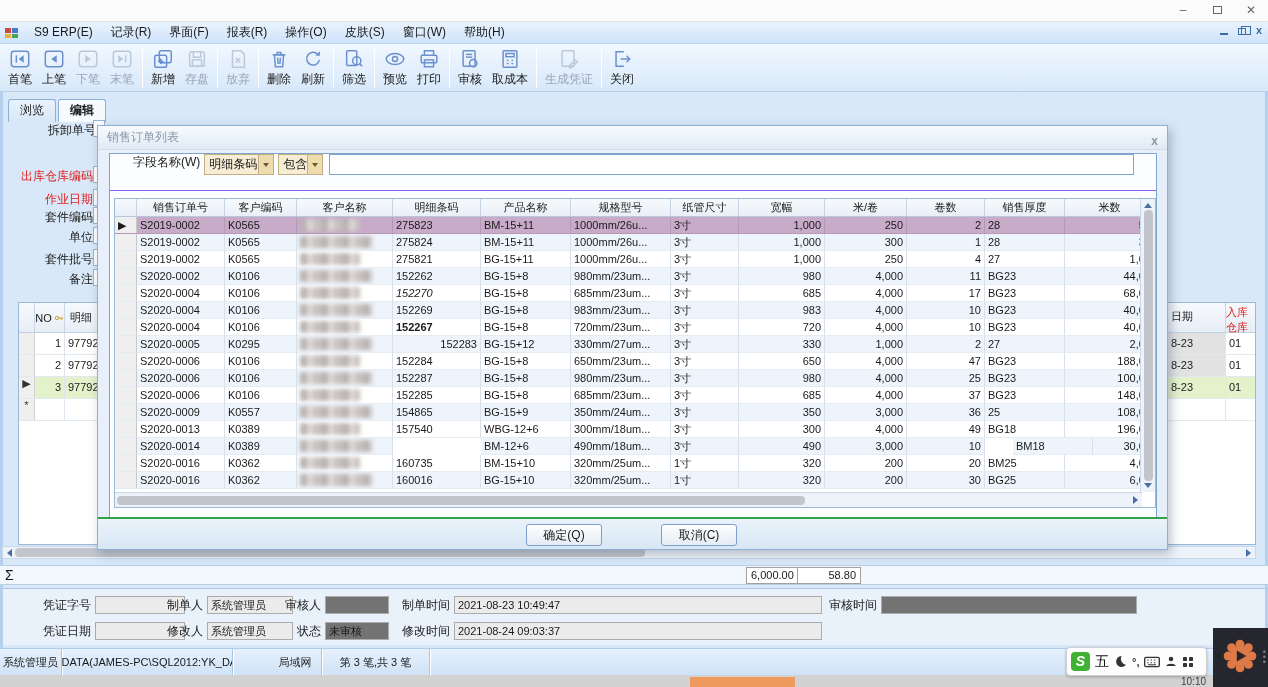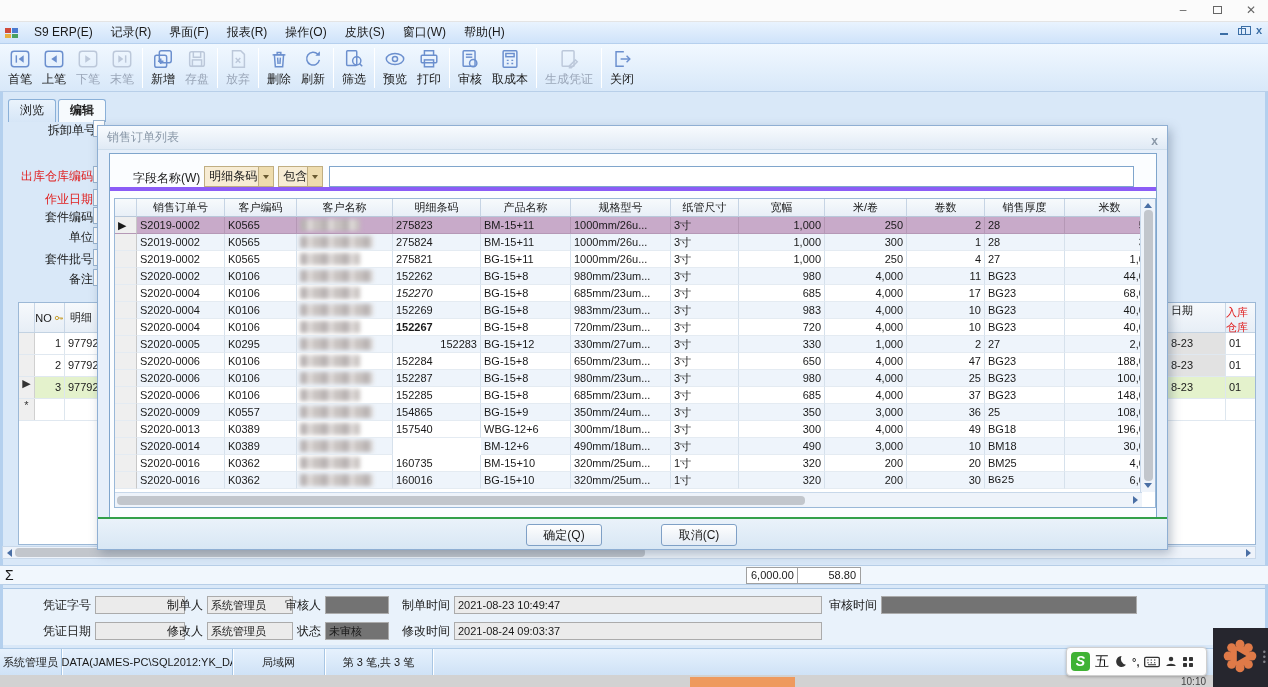--- a/index.html
+++ b/index.html
@@ -82,7 +82,7 @@
   .dlg-title { height:24px; background:linear-gradient(#f8fbfe,#e0eaf5); border-bottom:1px solid #cfdeec; line-height:23px; padding-left:9px; color:#8a98a8; font-size:12px; }
   .dlg-close { position:absolute; right:9px; top:4px; color:#8a98a8; font-size:12px; font-weight:bold; }
   .dlg-panel { position:absolute; left:11px; top:27px; width:1048px; height:365px; background:#fbfdff; border:1px solid #7fa5cc; }
-  .filter-row { height:37px; display:flex; align-items:flex-end; border-bottom:4px solid #8b5cf6; }
+  .filter-row { height:37px; display:flex; align-items:flex-start; border-bottom:1px solid #8b5cf6; }
   .filter-label { margin-left:23px; font-size:12px; }
   .dd { height:21px; background:#f7ecd4; border:1px solid #c0ae82; display:flex; align-items:center; margin-left:4px; }
   .dd .dtxt { flex:1; padding:0 4px; font-size:12px; white-space:nowrap; overflow:hidden; }

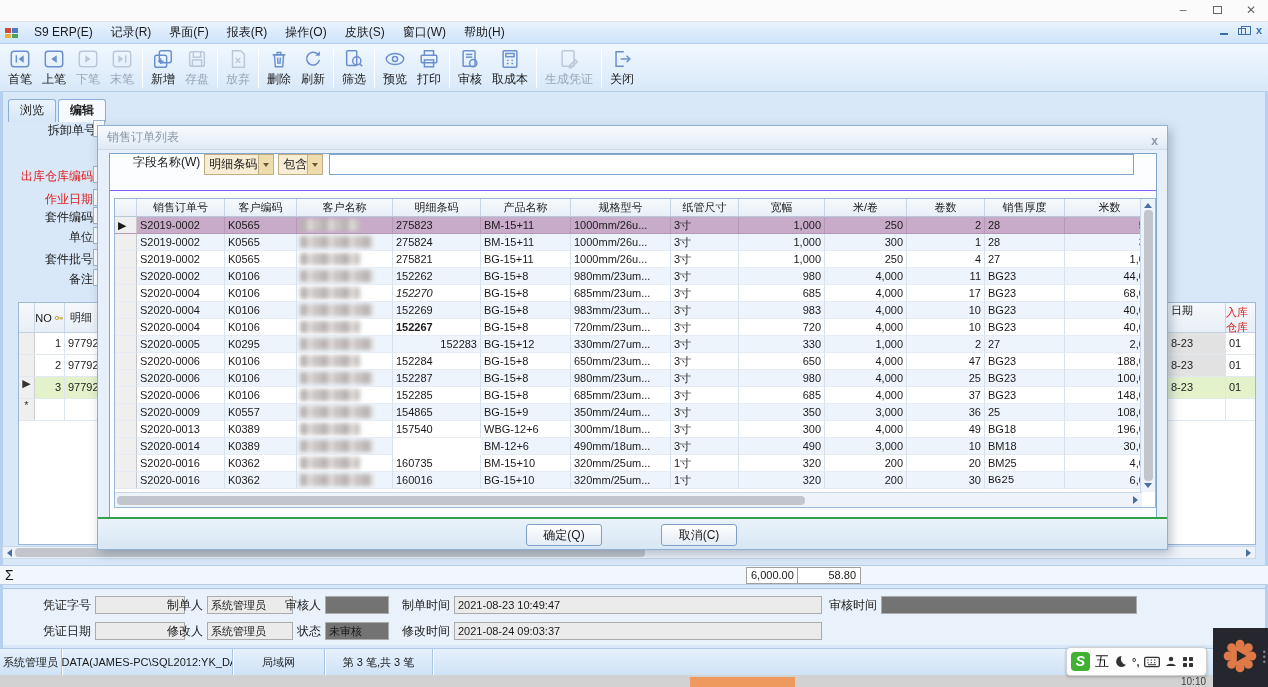--- a/index.html
+++ b/index.html
@@ -342,7 +342,7 @@
 
 <div class="abs bgrid" id="bg-right" style="left:1168px; top:302px; width:88px; height:243px; border-left:none;">
   <div class="bg-hdr" style="height:30px;">
-    <div class="bg-hcell" style="width:58px; justify-content:flex-start; padding-left:3px; align-items:flex-start; padding-bottom:2px;">
+    <div class="bg-hcell" style="width:58px; justify-content:flex-start; padding-left:3px; align-items:center; padding-bottom:2px;">
         <span>日期</span>
       </div>
     <div class="bg-hcell" style="flex:1; border-right:none; color:#e02020; align-items:flex-start; padding-top:2px;">

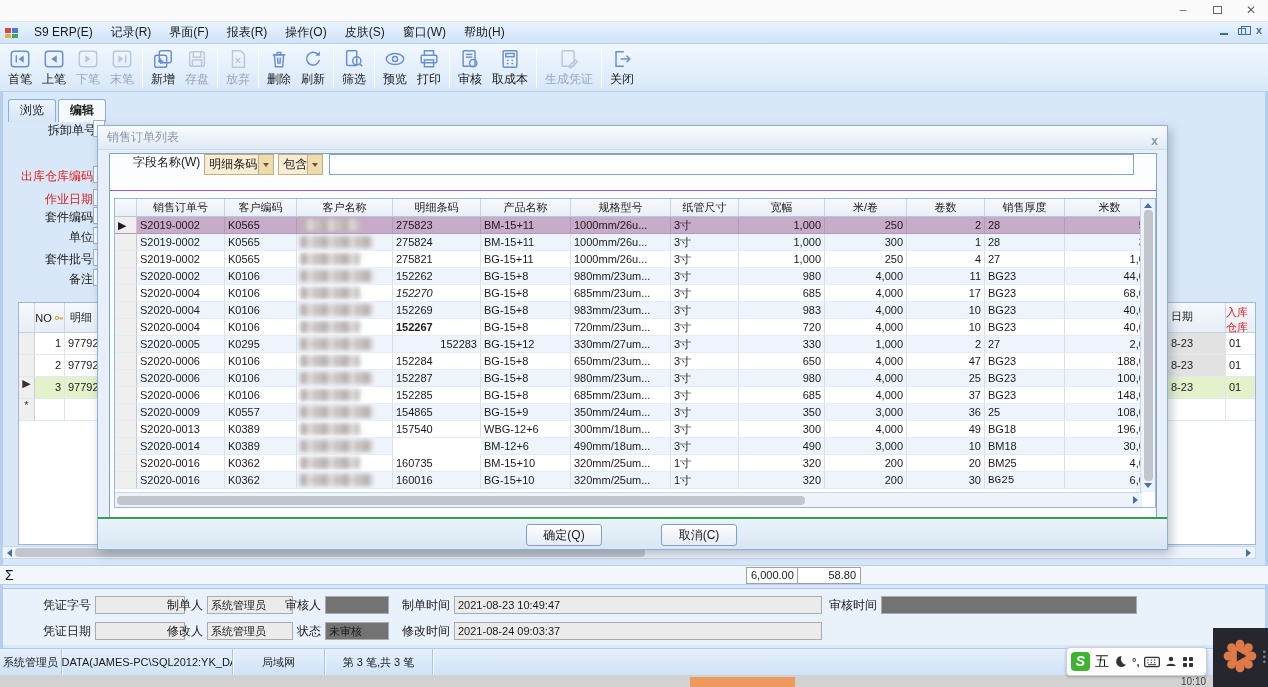--- a/index.html
+++ b/index.html
@@ -660,7 +660,7 @@
             <div class="dcell rt" style="width:86px;">490</div>
             <div class="dcell rt" style="width:82px;">3,000</div>
             <div class="dcell rt" style="width:78px;">10</div>
-            <div class="dcell" style="width:80px;">BM18</div>
+            <div class="dcell" style="width:80px;margin-left:28px;">BM18</div>
             <div class="dcell rt" style="width:60px;flex:1;">30,00</div>
           </div>
           <div class="drow row-white">

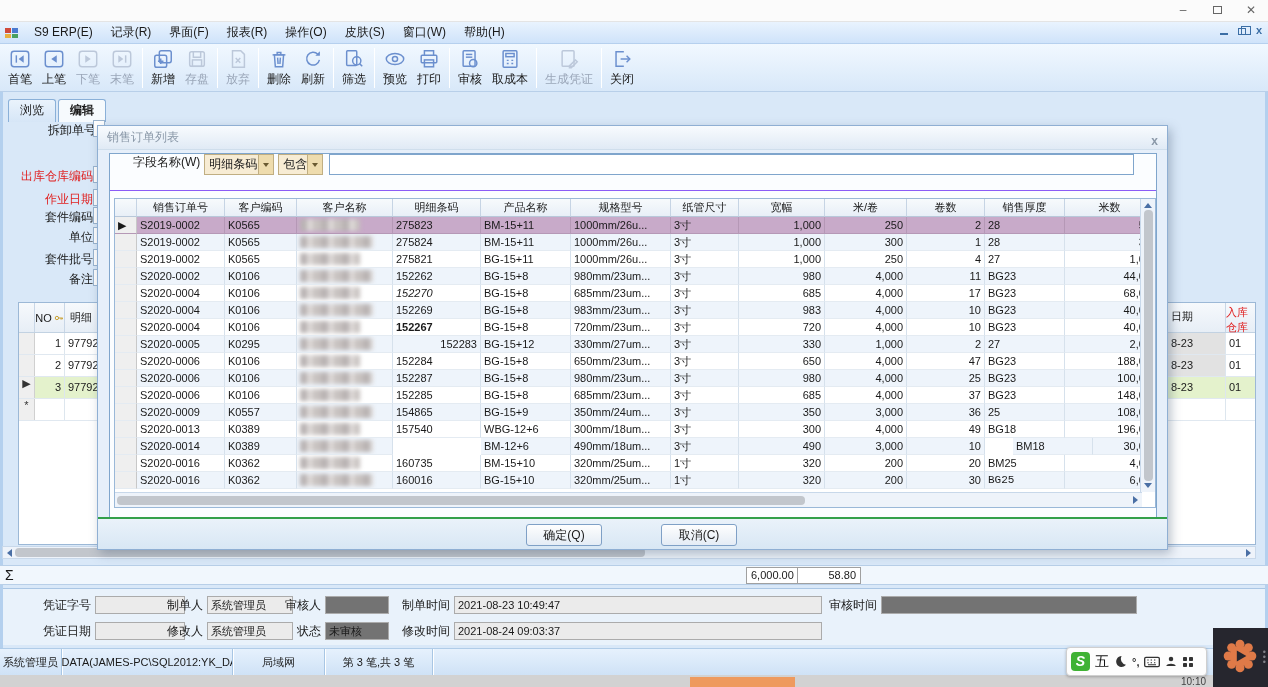--- a/index.html
+++ b/index.html
@@ -690,7 +690,7 @@
             <div class="dcell rt" style="width:86px;">320</div>
             <div class="dcell rt" style="width:82px;">200</div>
             <div class="dcell rt" style="width:78px;">30</div>
-            <div class="dcell" style="width:80px;font-family:Liberation Mono, monospace;">BG25</div>
+            <div class="dcell" style="width:80px;">BG25</div>
             <div class="dcell rt" style="width:60px;flex:1;">6,00</div>
           </div>
         </div>

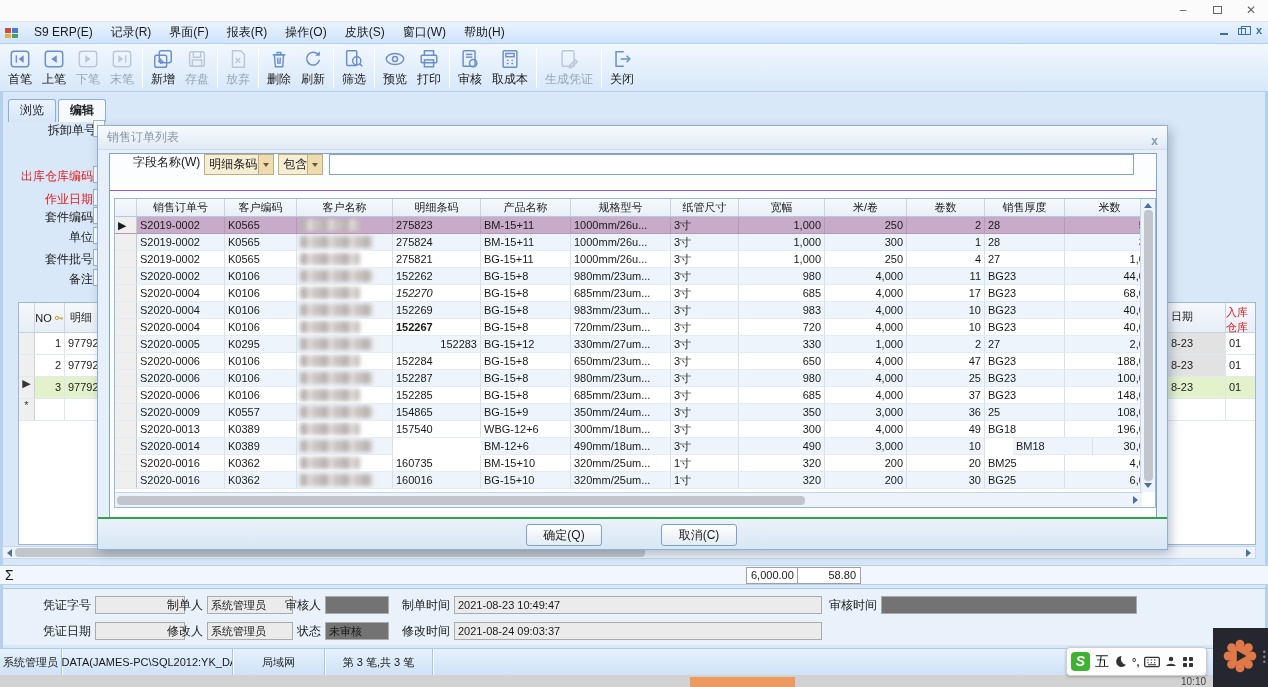--- a/index.html
+++ b/index.html
@@ -405,7 +405,7 @@
 <div class="abs statusbar" id="statusbar">
     <div class="st-cell" style="width:62px;">系统管理员</div>
     <div class="st-cell" style="width:171px;">YK_DATA(JAMES-PC\SQL2012:YK_DATA)</div>
-    <div class="st-cell" style="width:92px;">局域网</div>
+    <div class="st-cell" style="width:53px;margin-left:36px;">局域网</div>
     <div class="st-cell" style="width:108px;">第 3 笔,共 3 笔</div>
     <div class="st-cell" style="flex:1;border-right:none;box-shadow:none;"></div>
   </div>

